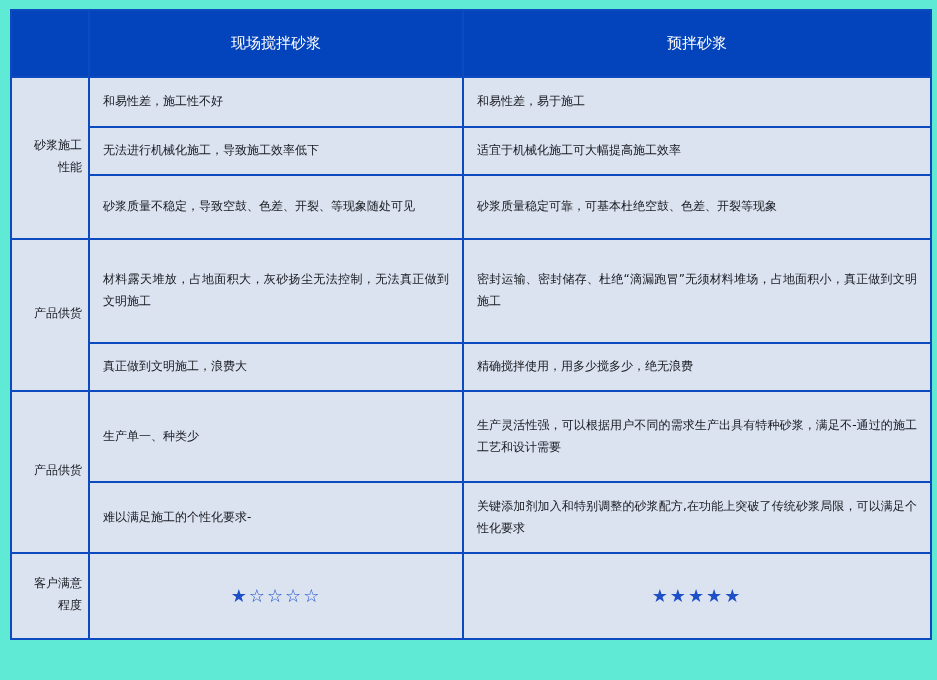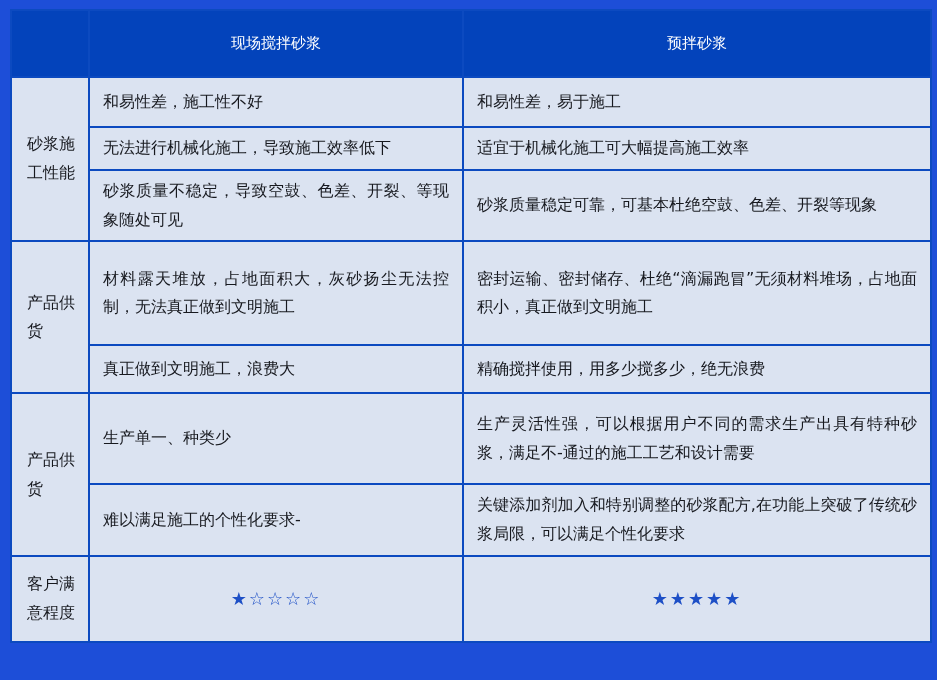--- a/index.html
+++ b/index.html
@@ -20,7 +20,7 @@
     width:937px;
     height:680px;
     padding:9px 7px 8px 10px;
-    background:#1d4ed8;
+    background:#5eead4;
   }
   table.cmp{
     border-collapse:collapse;

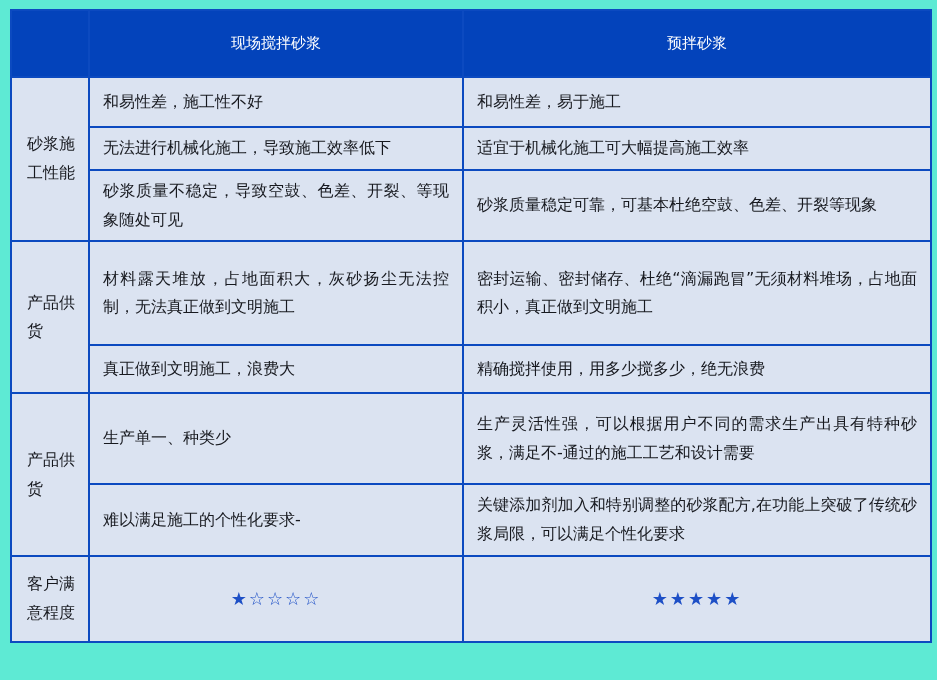--- a/index.html
+++ b/index.html
@@ -43,7 +43,7 @@
   tbody td{
     background:var(--cell_bg);
     color:var(--text);
-    font-size:16px;
+    font-size:12px;
     line-height:1.8;
     padding:6px 13px;
     text-align:justify;

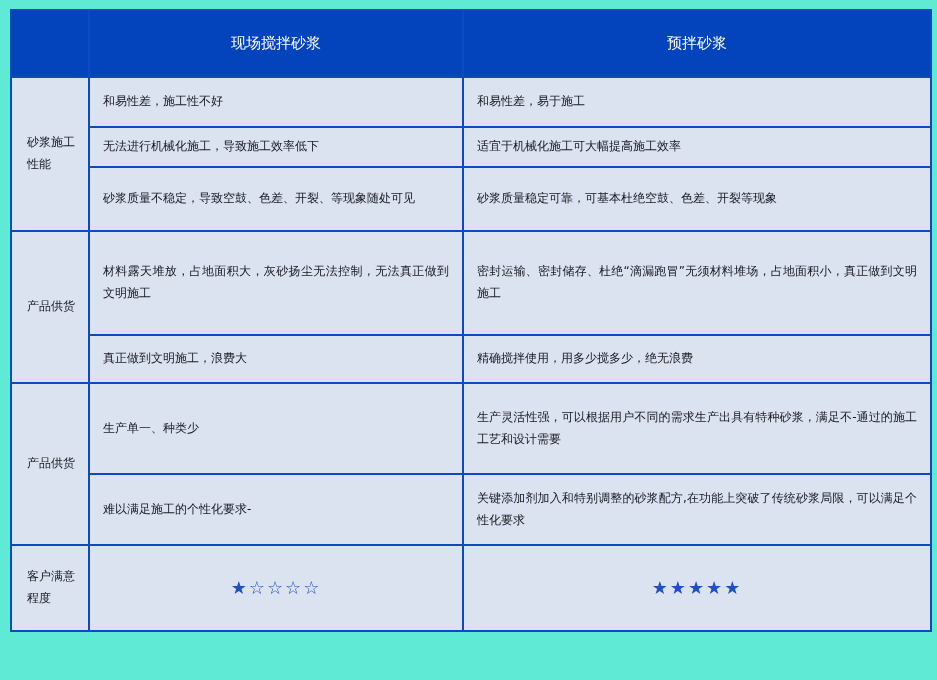--- a/index.html
+++ b/index.html
@@ -52,8 +52,9 @@
   }
   td.rowlabel{
     padding:6px 6px 6px 15px;
-    text-align:left;
+    text-align:right;
     line-height:1.8;
+    font-family:Liberation Mono, monospace;
   }
   td.stars{
     text-align:center;

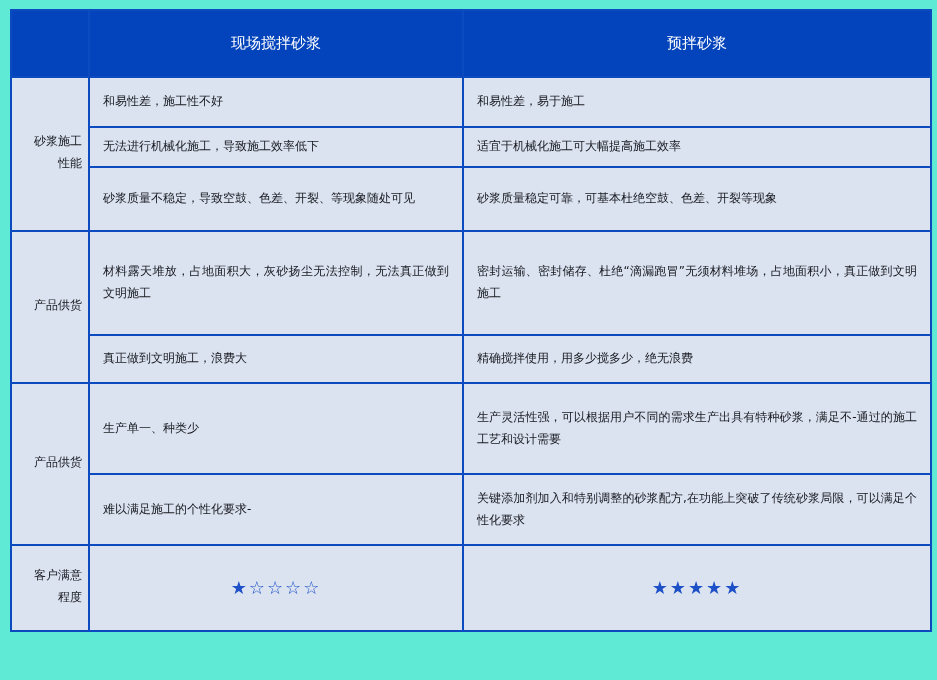--- a/index.html
+++ b/index.html
@@ -88,7 +88,7 @@
         <td>和易性差，施工性不好</td>
         <td>和易性差，易于施工</td>
       </tr>
-      <tr style="height:40px;">
+      <tr style="height:48px;">
         <td>无法进行机械化施工，导致施工效率低下</td>
         <td>适宜于机械化施工可大幅提高施工效率</td>
       </tr>

